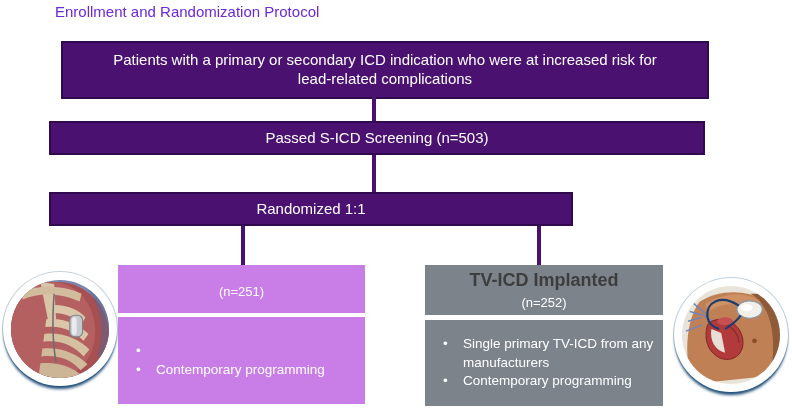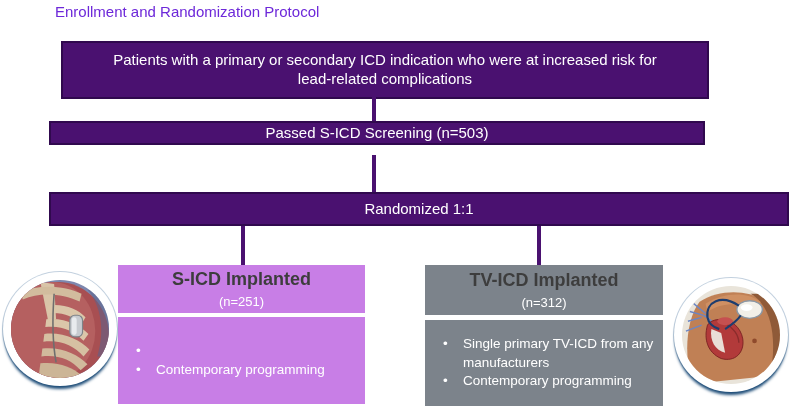--- a/index.html
+++ b/index.html
@@ -18,7 +18,7 @@
     text-align:center; font-size:15px; line-height:1.25;
   }
   #box1 { left:49px; top:41px;  width:648px; height:58px; padding:0 32px;margin-left:12px; }
-  #box2 { left:49px; top:121px; width:656px; height:24px; }
+  #box2 { left:49px; top:121px; width:656px; height:34px; }
   #box3 { left:49px; top:192px; width:740px; height:34px; }
 
   .vline { position:absolute; width:4px; background:#4a1170; }

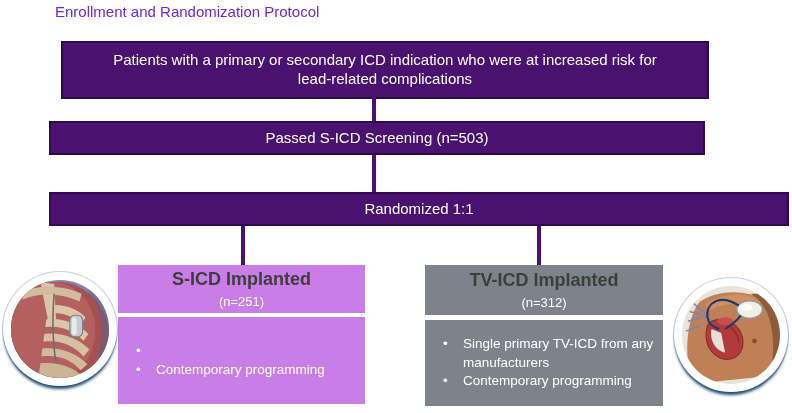--- a/index.html
+++ b/index.html
@@ -19,7 +19,7 @@
   }
   #box1 { left:49px; top:41px;  width:648px; height:58px; padding:0 32px;margin-left:12px; }
   #box2 { left:49px; top:121px; width:656px; height:34px; }
-  #box3 { left:49px; top:192px; width:740px; height:34px; }
+  #box3 { left:49px; top:192px; width:524px; height:34px; }
 
   .vline { position:absolute; width:4px; background:#4a1170; }
   #conn-1 { left:372px; top:91px;  height:30px; }

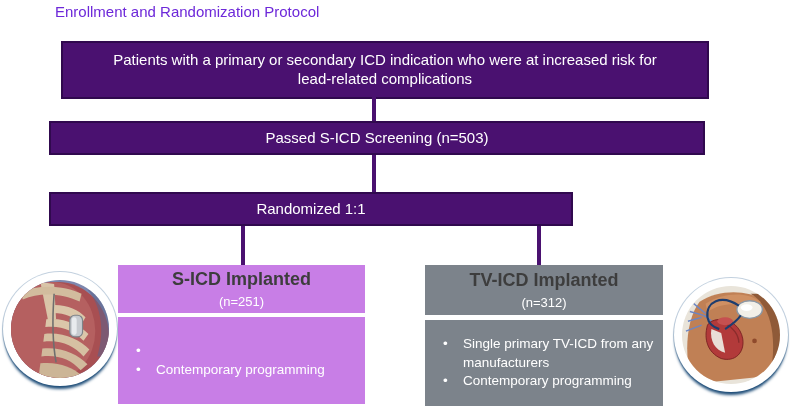--- a/index.html
+++ b/index.html
@@ -76,7 +76,6 @@
   <div class="vline" id="conn-right"></div>
 
   <div class="branch-header" id="left-header">
-    <div class="branch-title">S-ICD Implanted</div>
     <div class="branch-n">(n=251)</div>
   </div>
   <div class="branch-body" id="left-body">

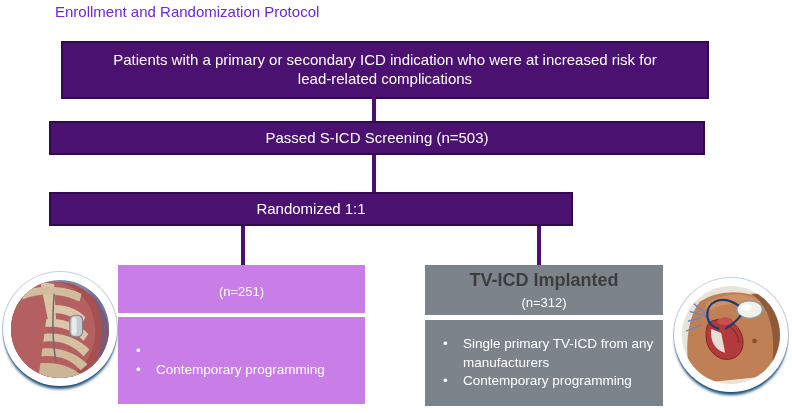--- a/index.html
+++ b/index.html
@@ -92,7 +92,7 @@
 
   <div class="branch-header" id="right-header">
     <div class="branch-title">TV-ICD Implanted</div>
-    <div class="branch-n">(n=312)</div>
+    <div class="branch-n">(n=252)</div>
   </div>
   <div class="branch-body" id="right-body">
     <ul class="bullets">

